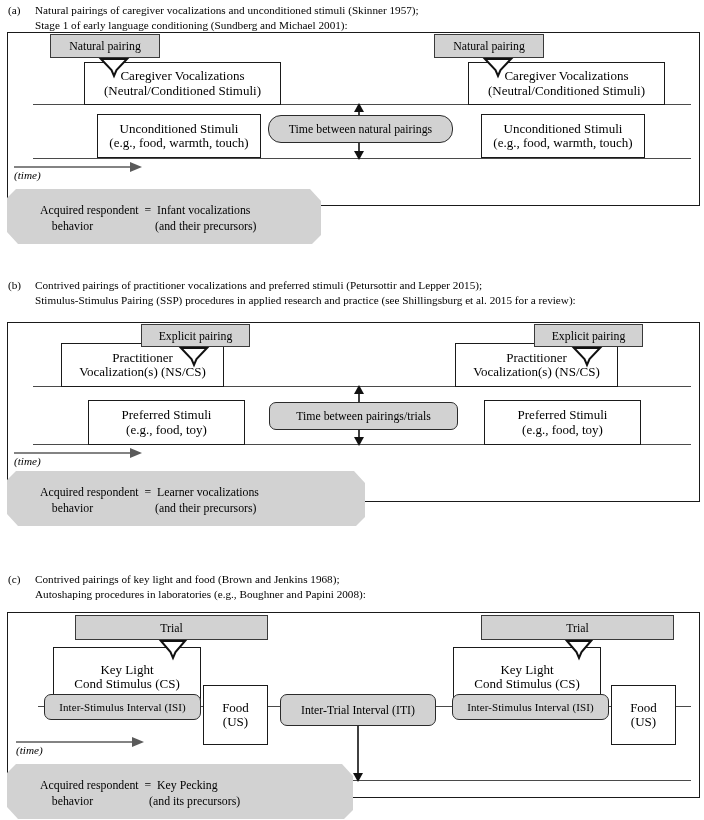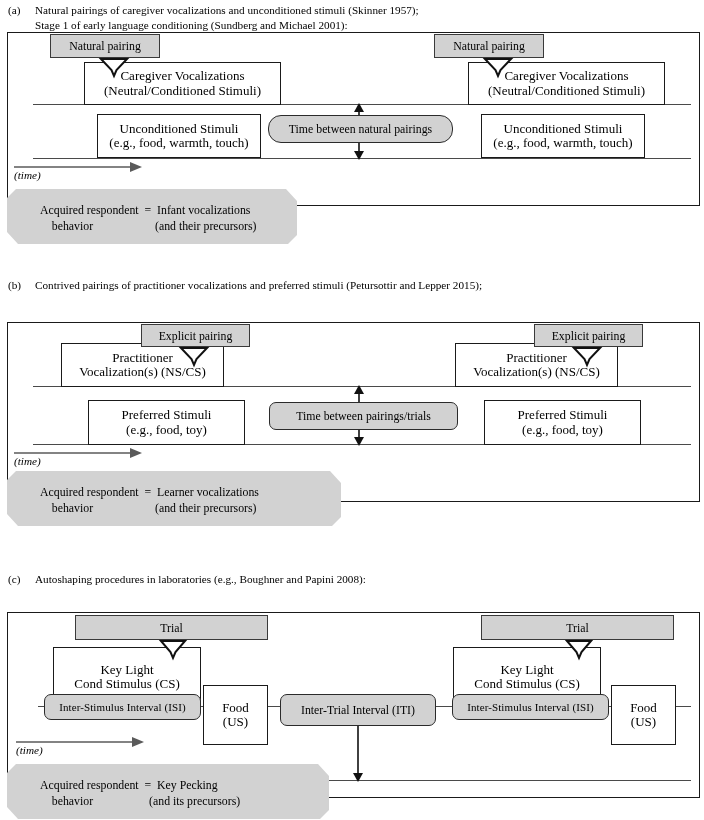--- a/index.html
+++ b/index.html
@@ -136,6 +136,7 @@
     clip-path: polygon(0 9px, 9px 0, calc(100% - 11px) 0, 100% 12px,
                        100% calc(100% - 9px), calc(100% - 9px) 100%,
                        11px 100%, 0 calc(100% - 12px));
+    padding-left: 24px;
   }
   .banner .btext {
     position: absolute;

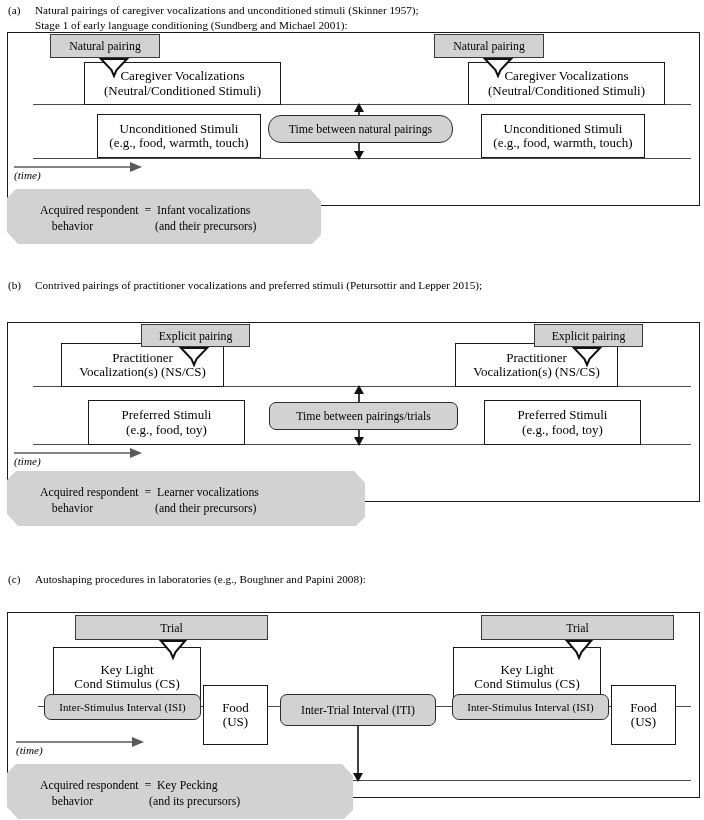--- a/index.html
+++ b/index.html
@@ -219,6 +219,7 @@
   <span class="cap-letter">(b)</span>
   <div class="cap-lines">
     <div>Contrived pairings of practitioner vocalizations and preferred stimuli (Petursottir and Lepper 2015);</div>
+    <div>Stimulus-Stimulus Pairing (SSP) procedures in applied research and practice (see Shillingsburg et al. 2015 for a review):</div>
   </div>
 </div>
 

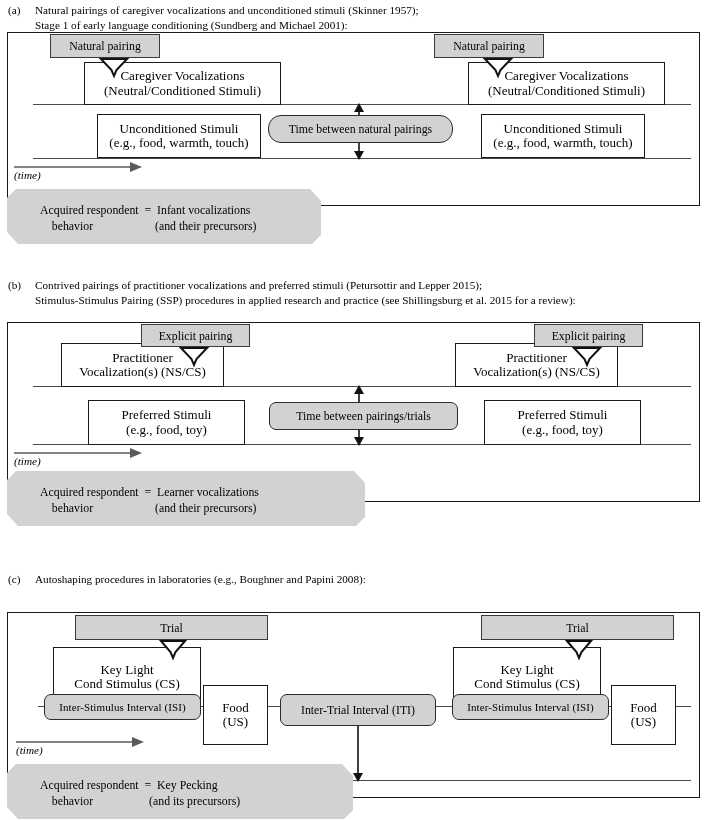--- a/index.html
+++ b/index.html
@@ -281,6 +281,7 @@
 <div class="caption" style="left:8px; top:572px;">
   <span class="cap-letter">(c)</span>
   <div class="cap-lines">
+    <div>Contrived pairings of key light and food (Brown and Jenkins 1968);</div>
     <div>Autoshaping procedures in laboratories (e.g., Boughner and Papini 2008):</div>
   </div>
 </div>

